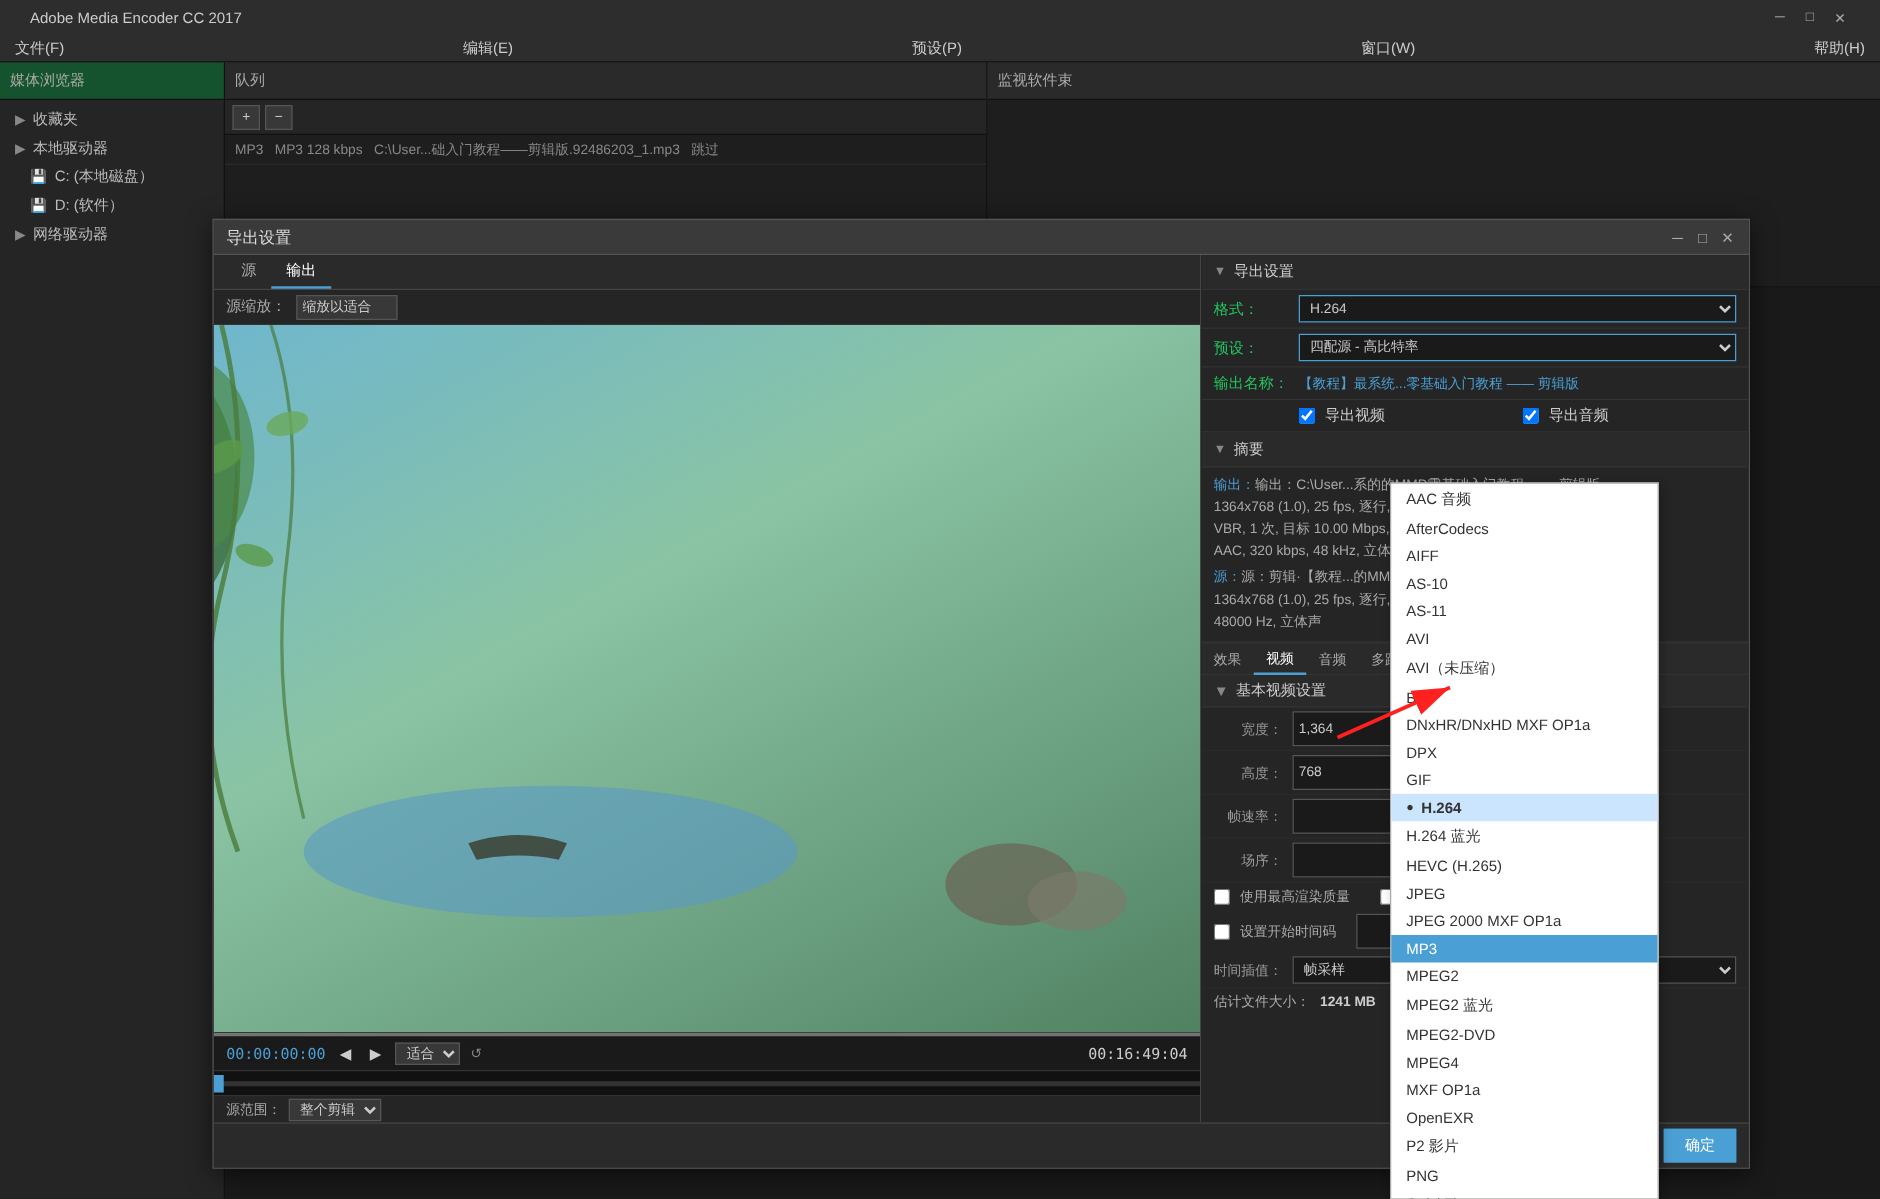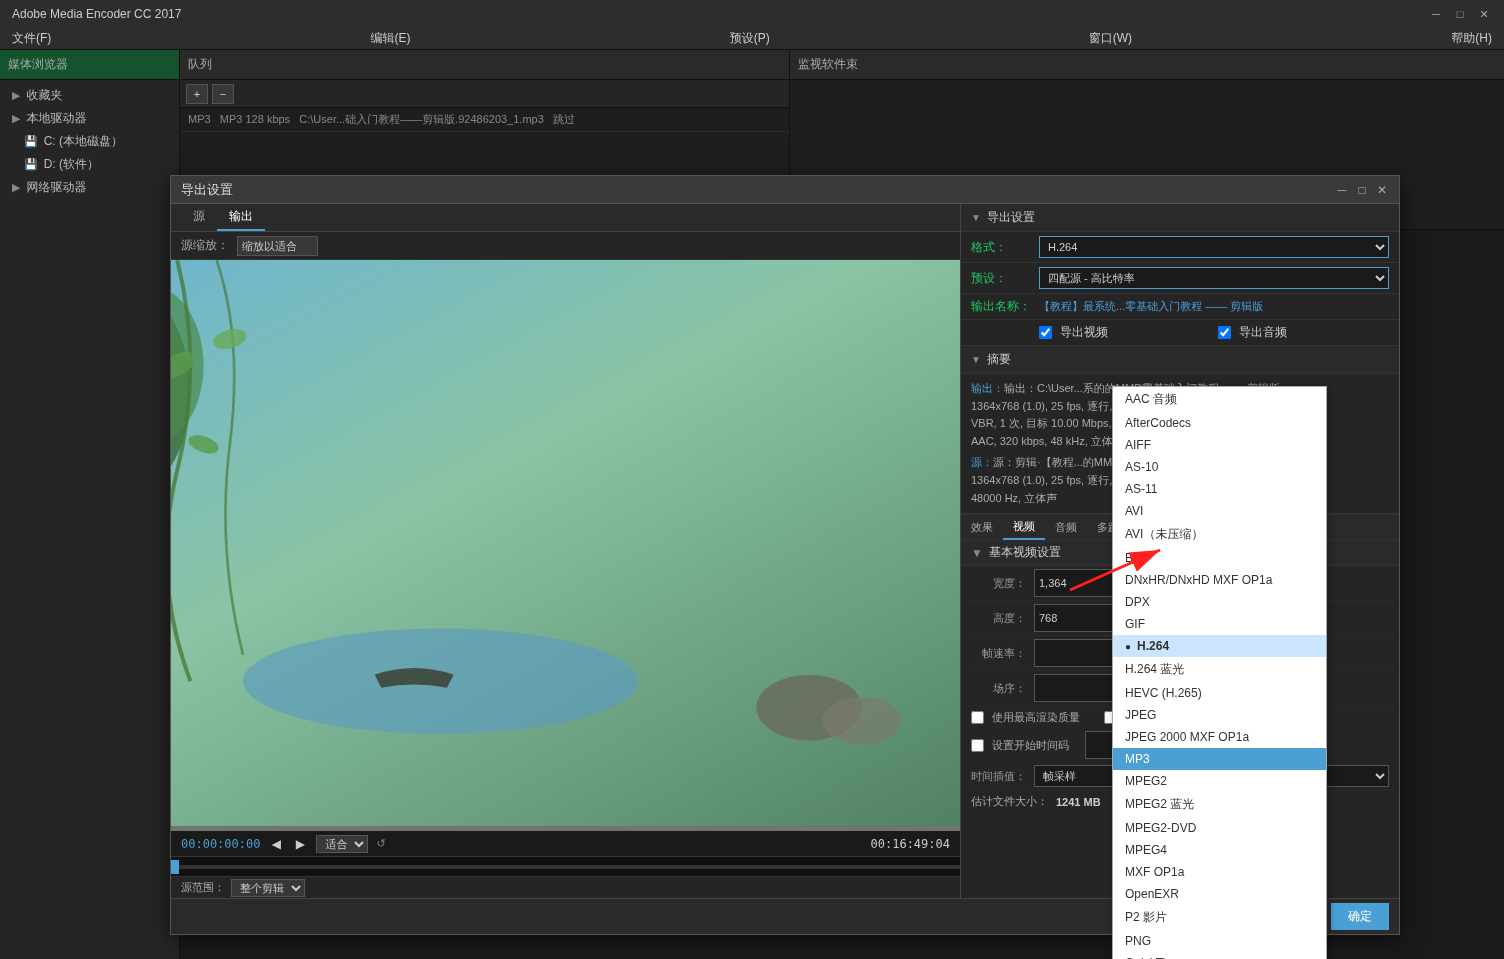--- a/index.html
+++ b/index.html
@@ -20,7 +20,7 @@
       height: 28px;
       display: flex;
       align-items: center;
-      padding: 0 12px;
+      padding: 0 24px;
       color: #ccc;
       font-size: 12px;
     }

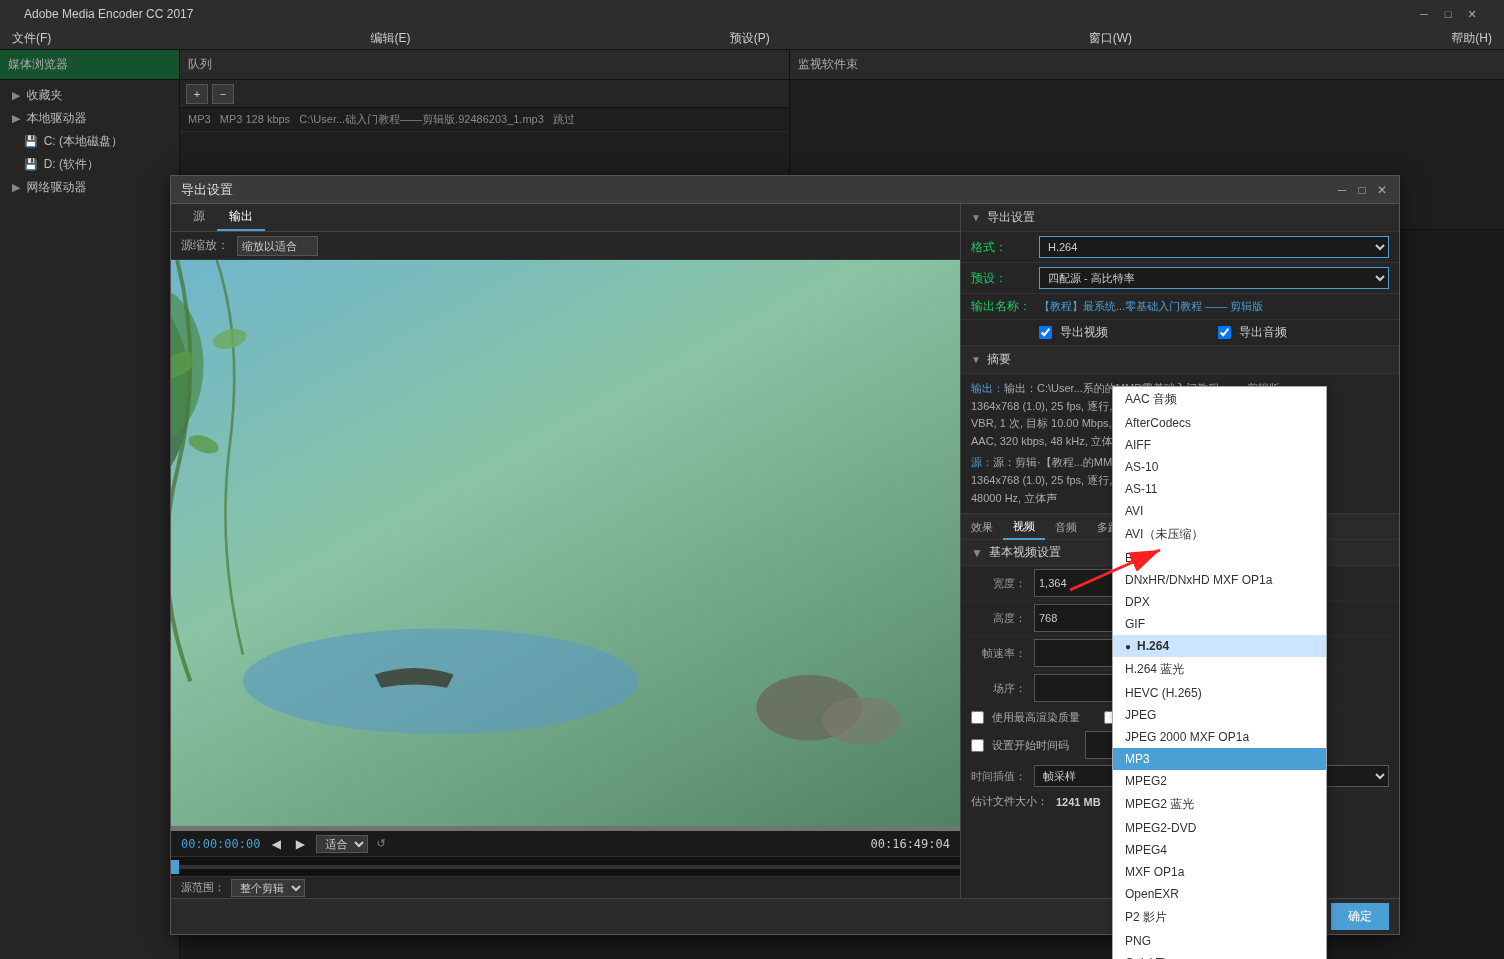--- a/index.html
+++ b/index.html
@@ -267,7 +267,7 @@
       align-items: center;
       padding: 0 10px;
       gap: 8px;
-      border-top: 5px solid #737373;
+      border-top: 3px solid #737373;
     }
     .time-display {
       color: #4a9fd4;

